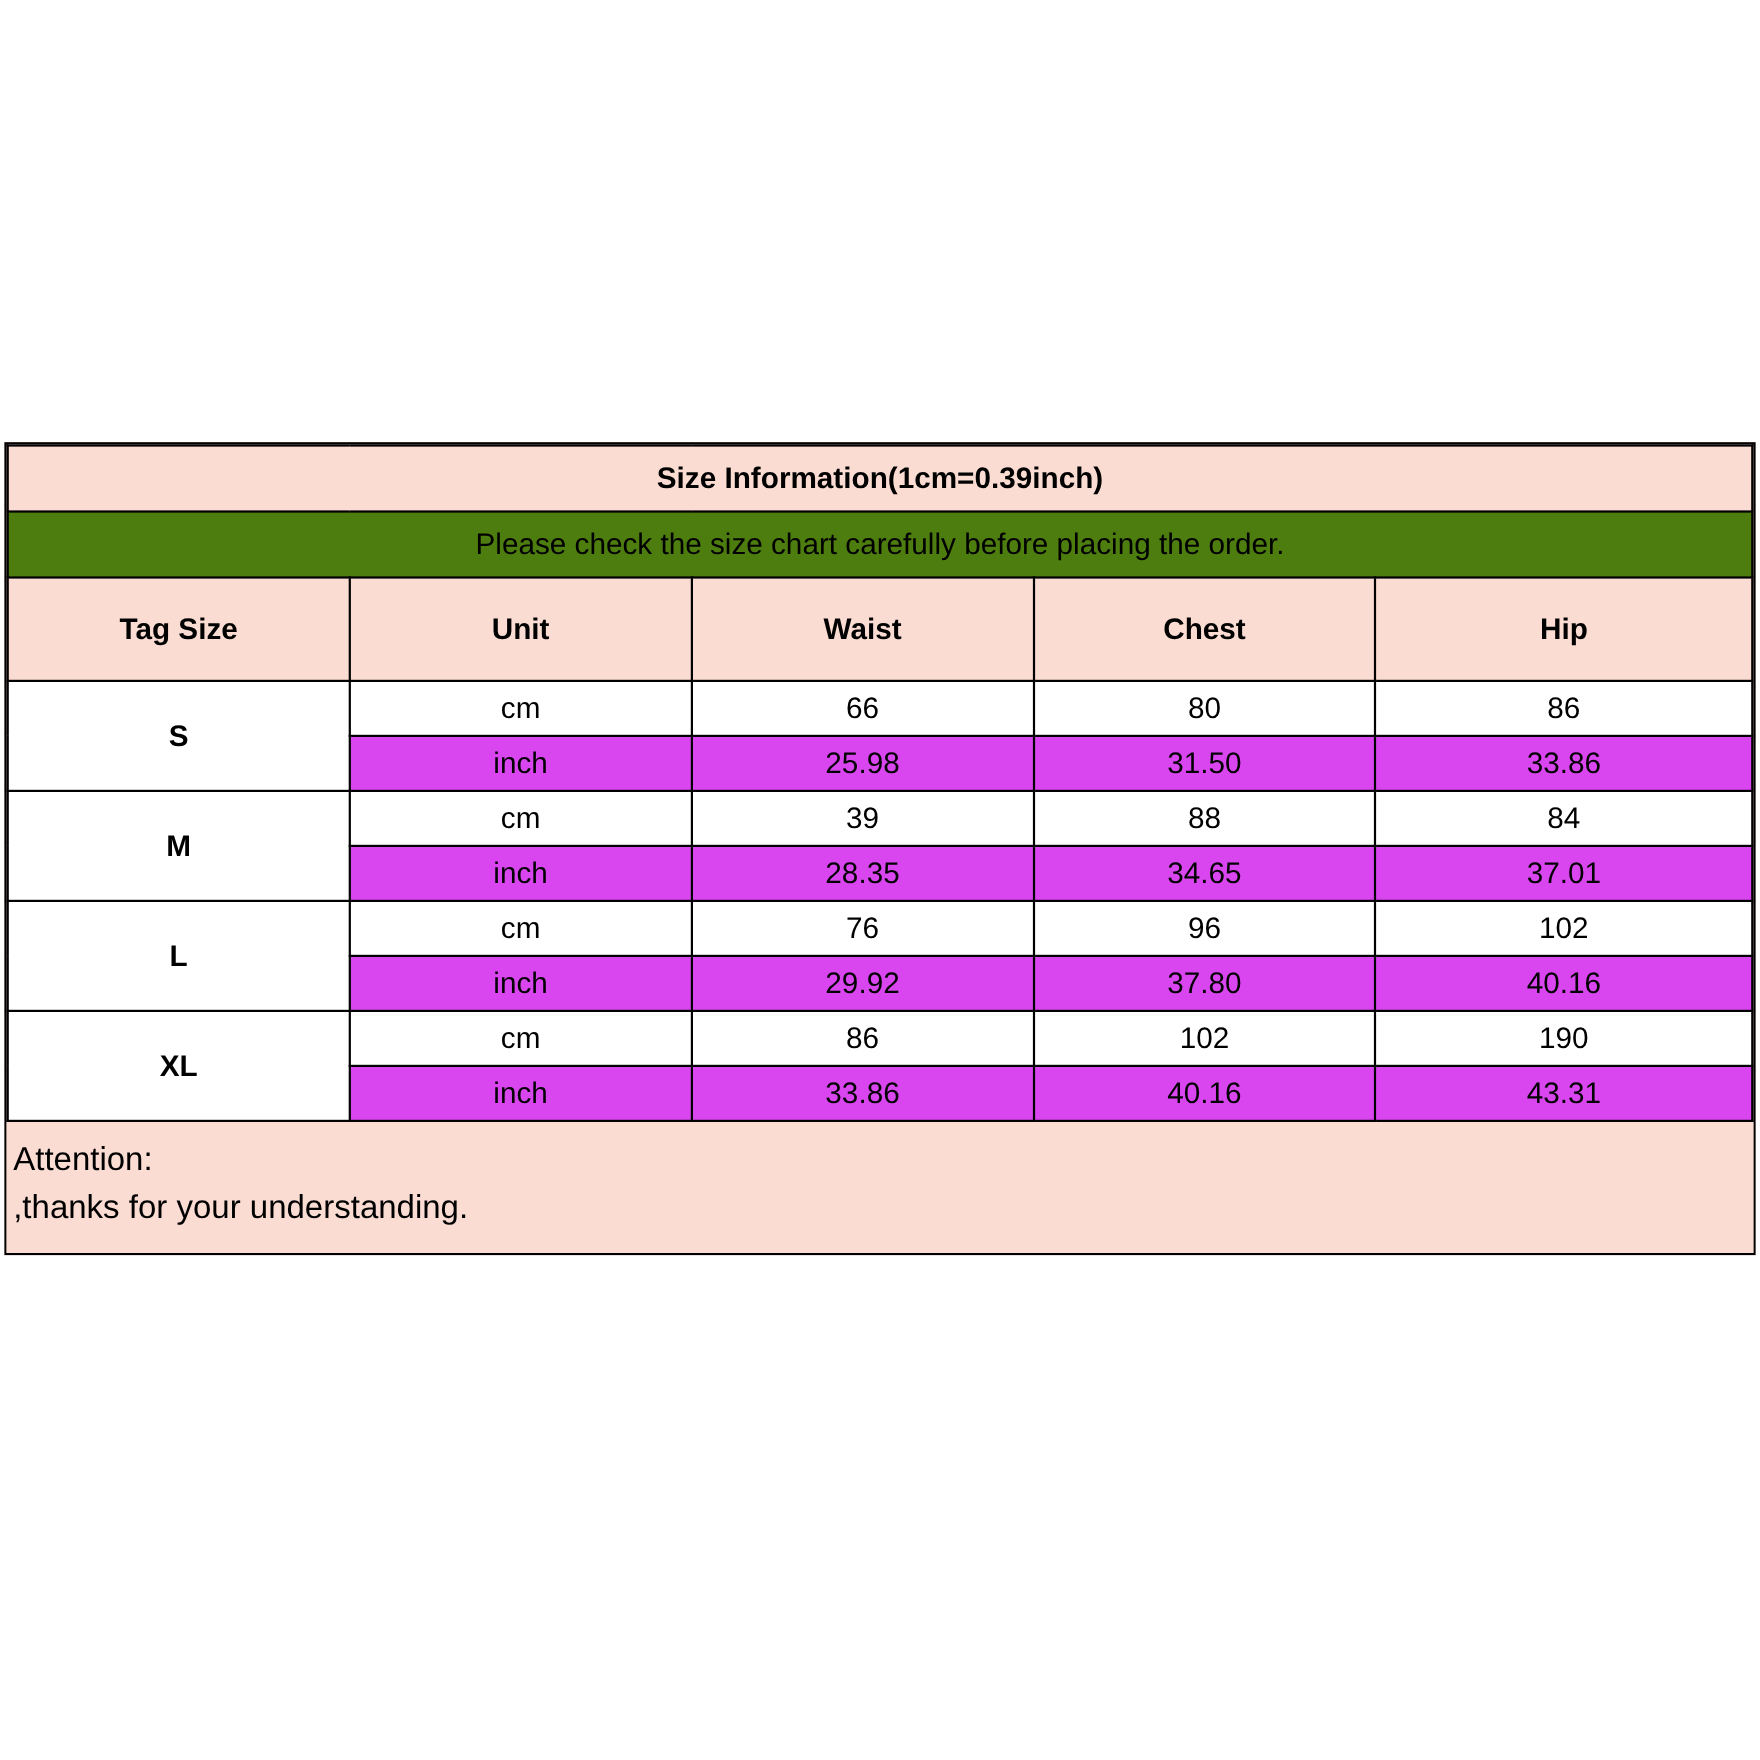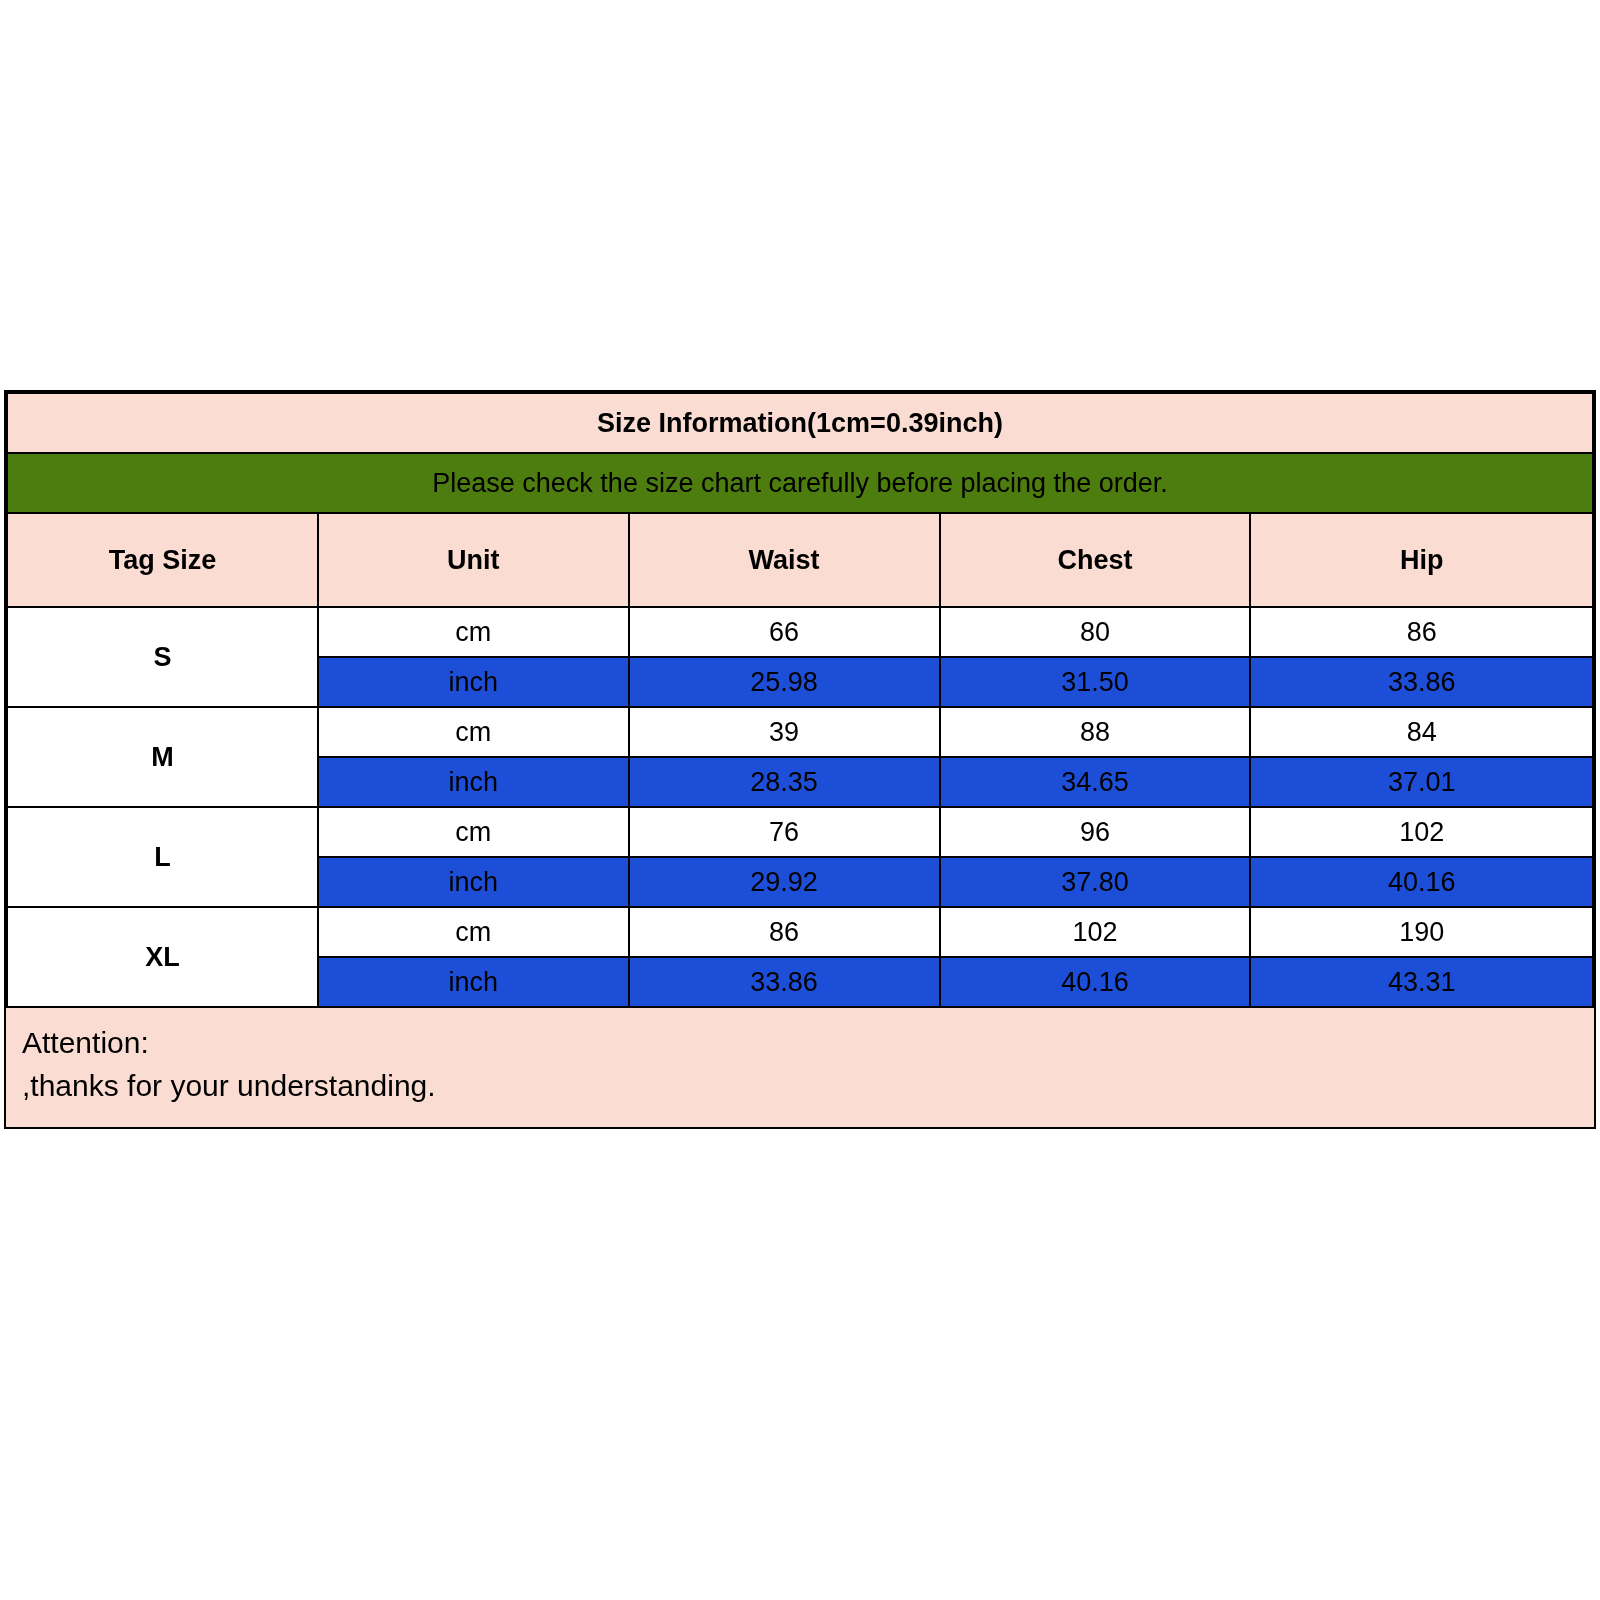--- a/index.html
+++ b/index.html
@@ -16,7 +16,7 @@
   .sheet {
     position: absolute;
     left: 4px;
-    top: 390px;
+    top: 402px;
     width: 1592px;
     box-sizing: border-box;
     border: 2px solid #000000;

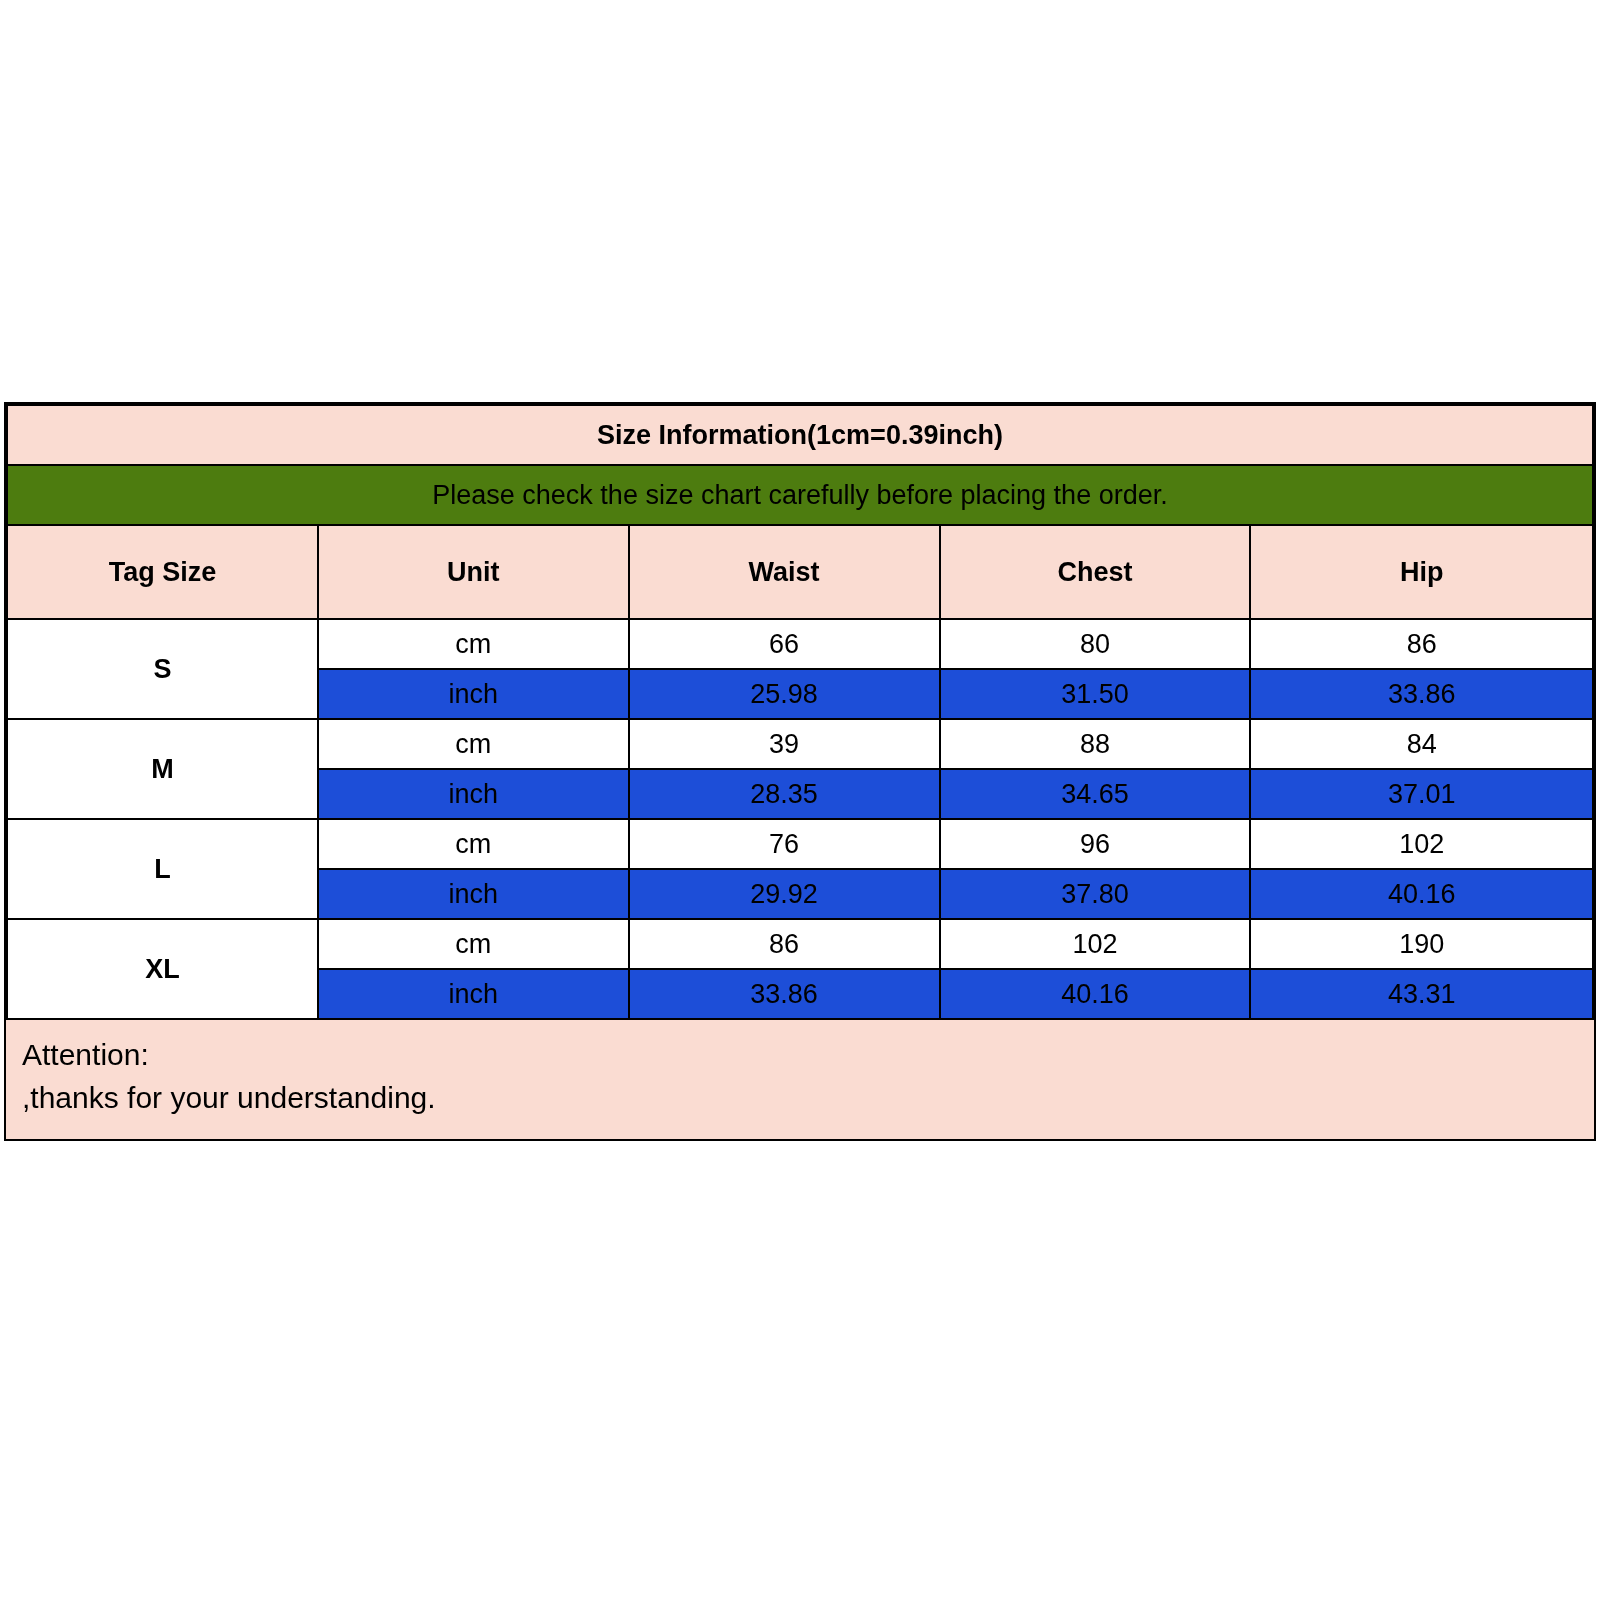--- a/index.html
+++ b/index.html
@@ -63,7 +63,7 @@
     height: 48px;
   }
   .inch-row td {
-    background: #1d4ed8;
+    background: #d946ef;
     height: 48px;
     margin-top: 47px;
   }

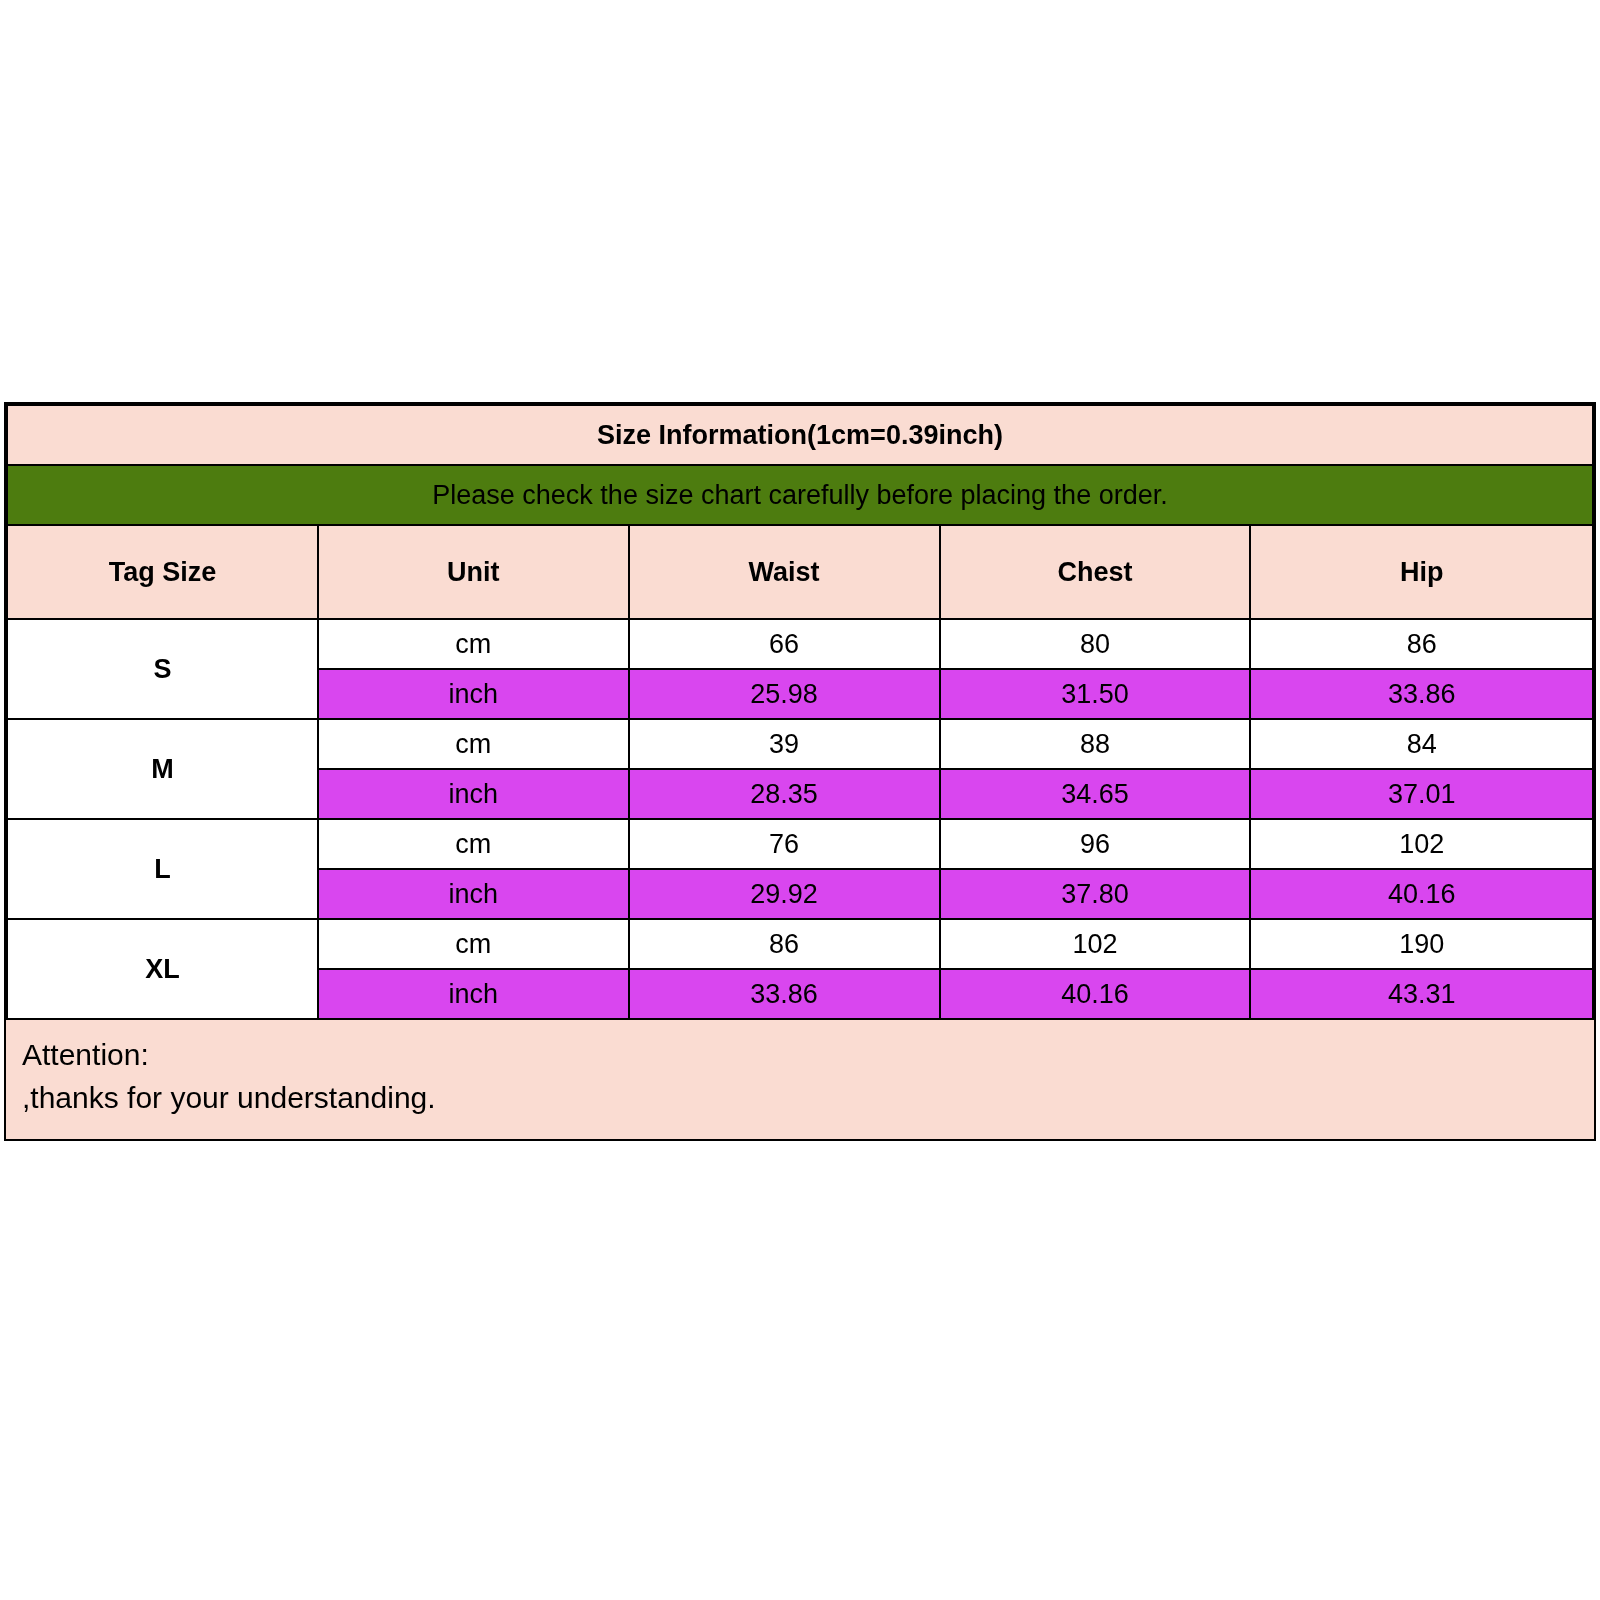--- a/index.html
+++ b/index.html
@@ -70,7 +70,7 @@
   .attention {
     background: #fadcd2;
     border-top: 0;
-    padding: 14px 10px 20px 16px;
+    padding: 14px 10px 20px 6px;
   }
   .attention p {
     margin: 0;

